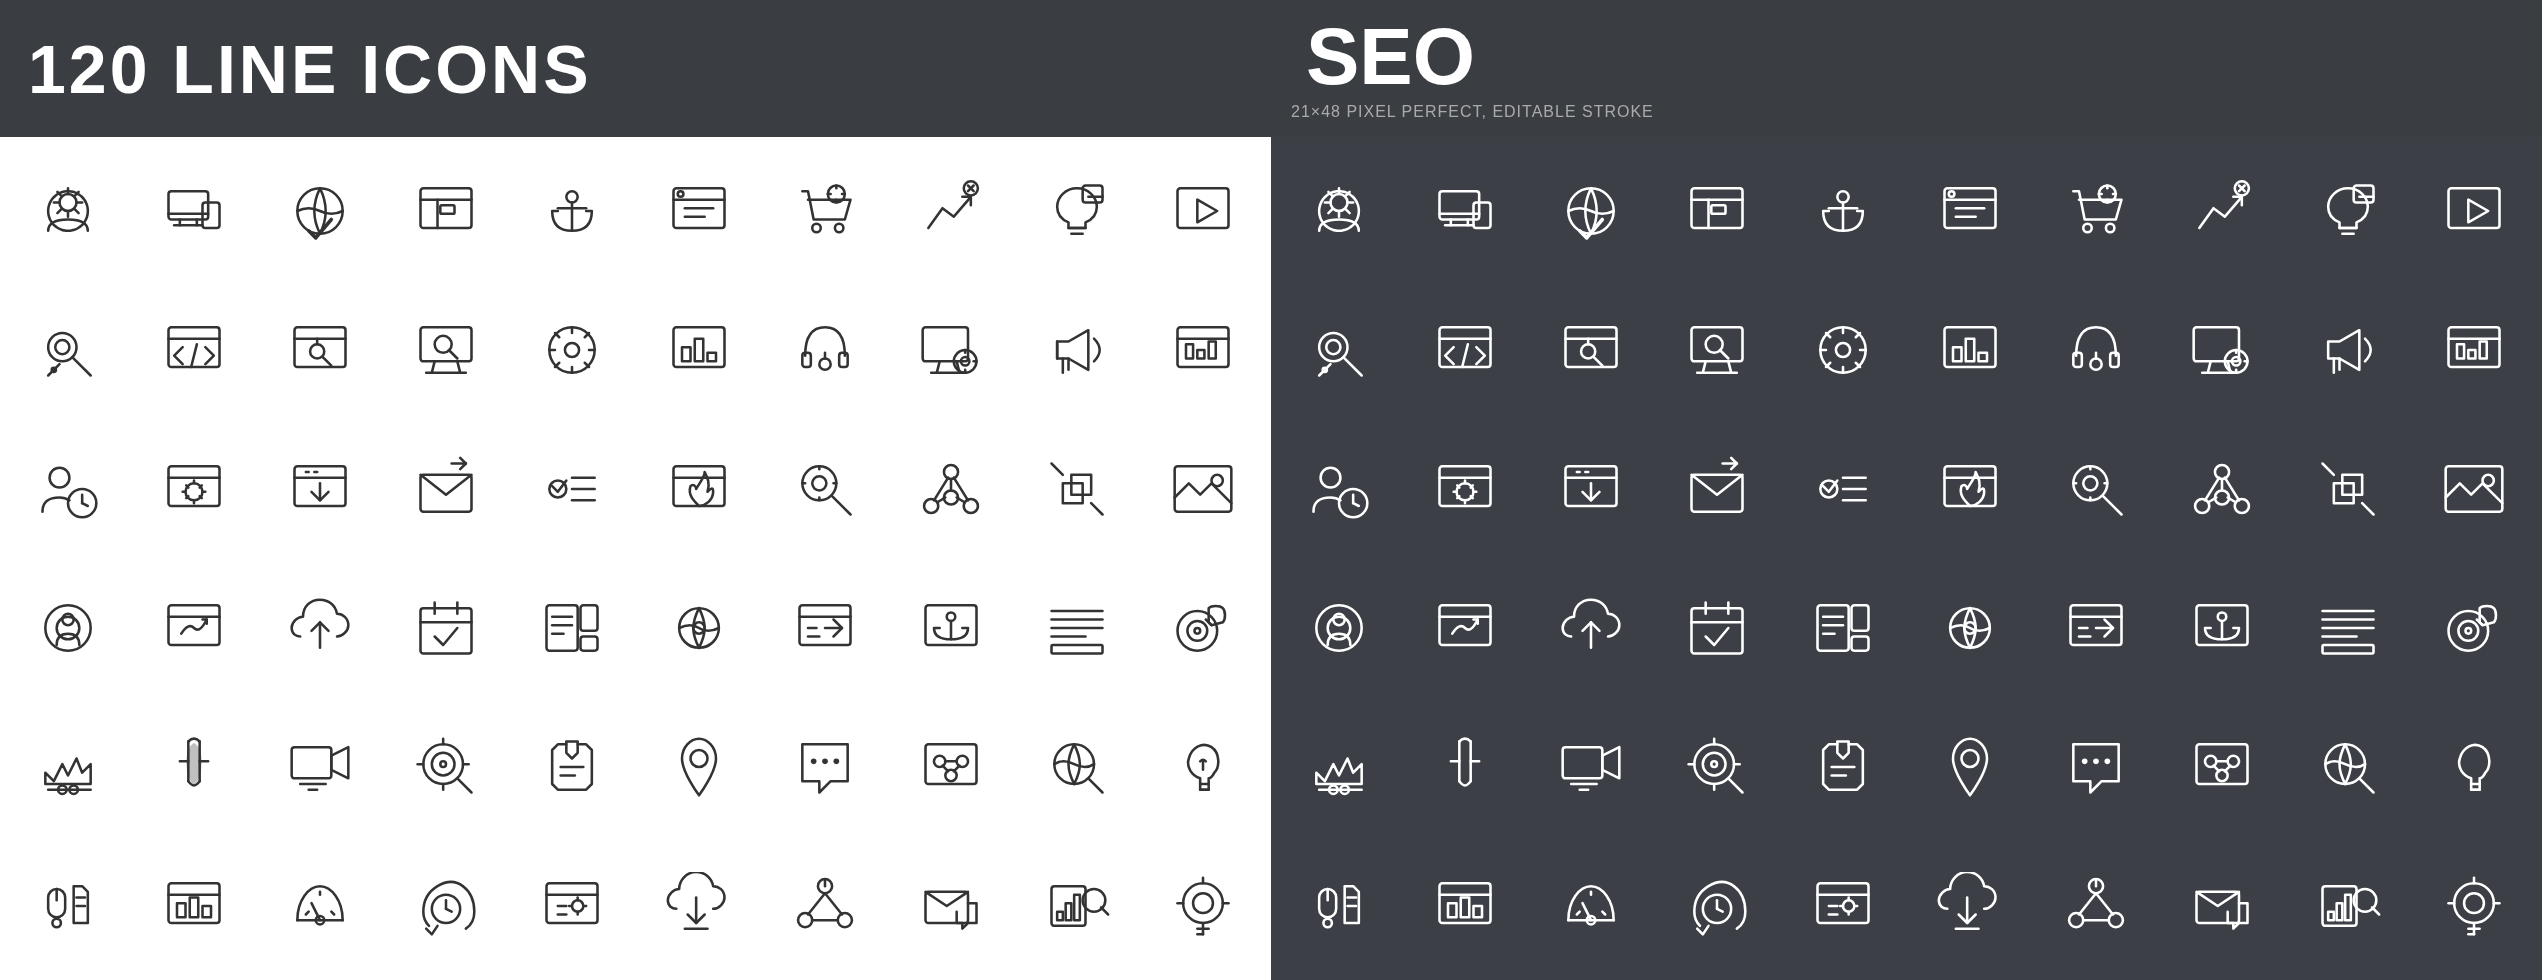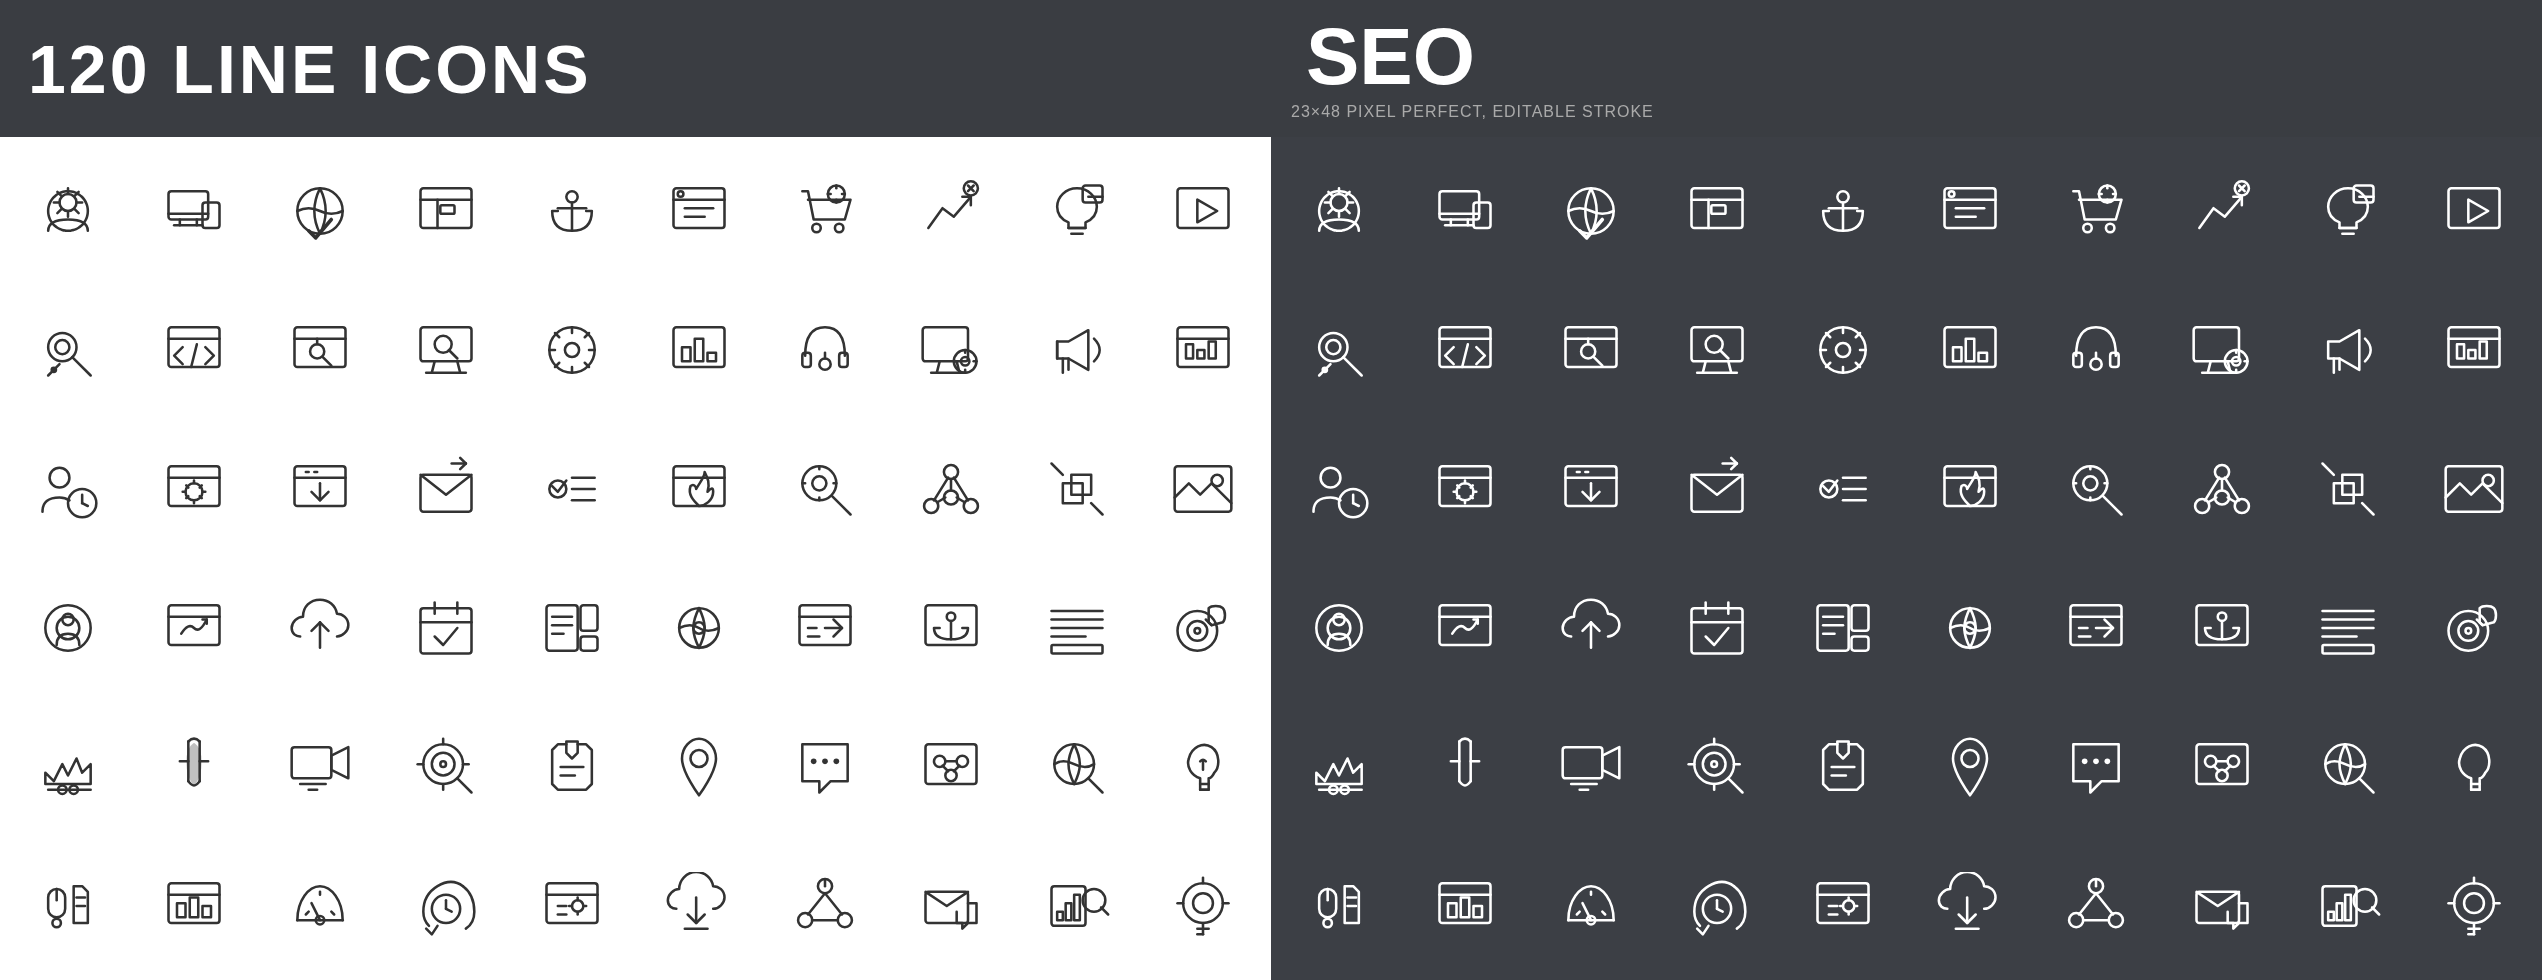--- a/index.html
+++ b/index.html
@@ -860,7 +860,7 @@
     <div class="right-header">
       <div class="header-right">
         <span class="seo-title">SEO</span>
-        <span class="pixel-subtitle">23×48 PIXEL PERFECT, EDITABLE STROKE</span>
+        <span class="pixel-subtitle">21×48 PIXEL PERFECT, EDITABLE STROKE</span>
       </div>
     </div>
     <div class="icons-area">

